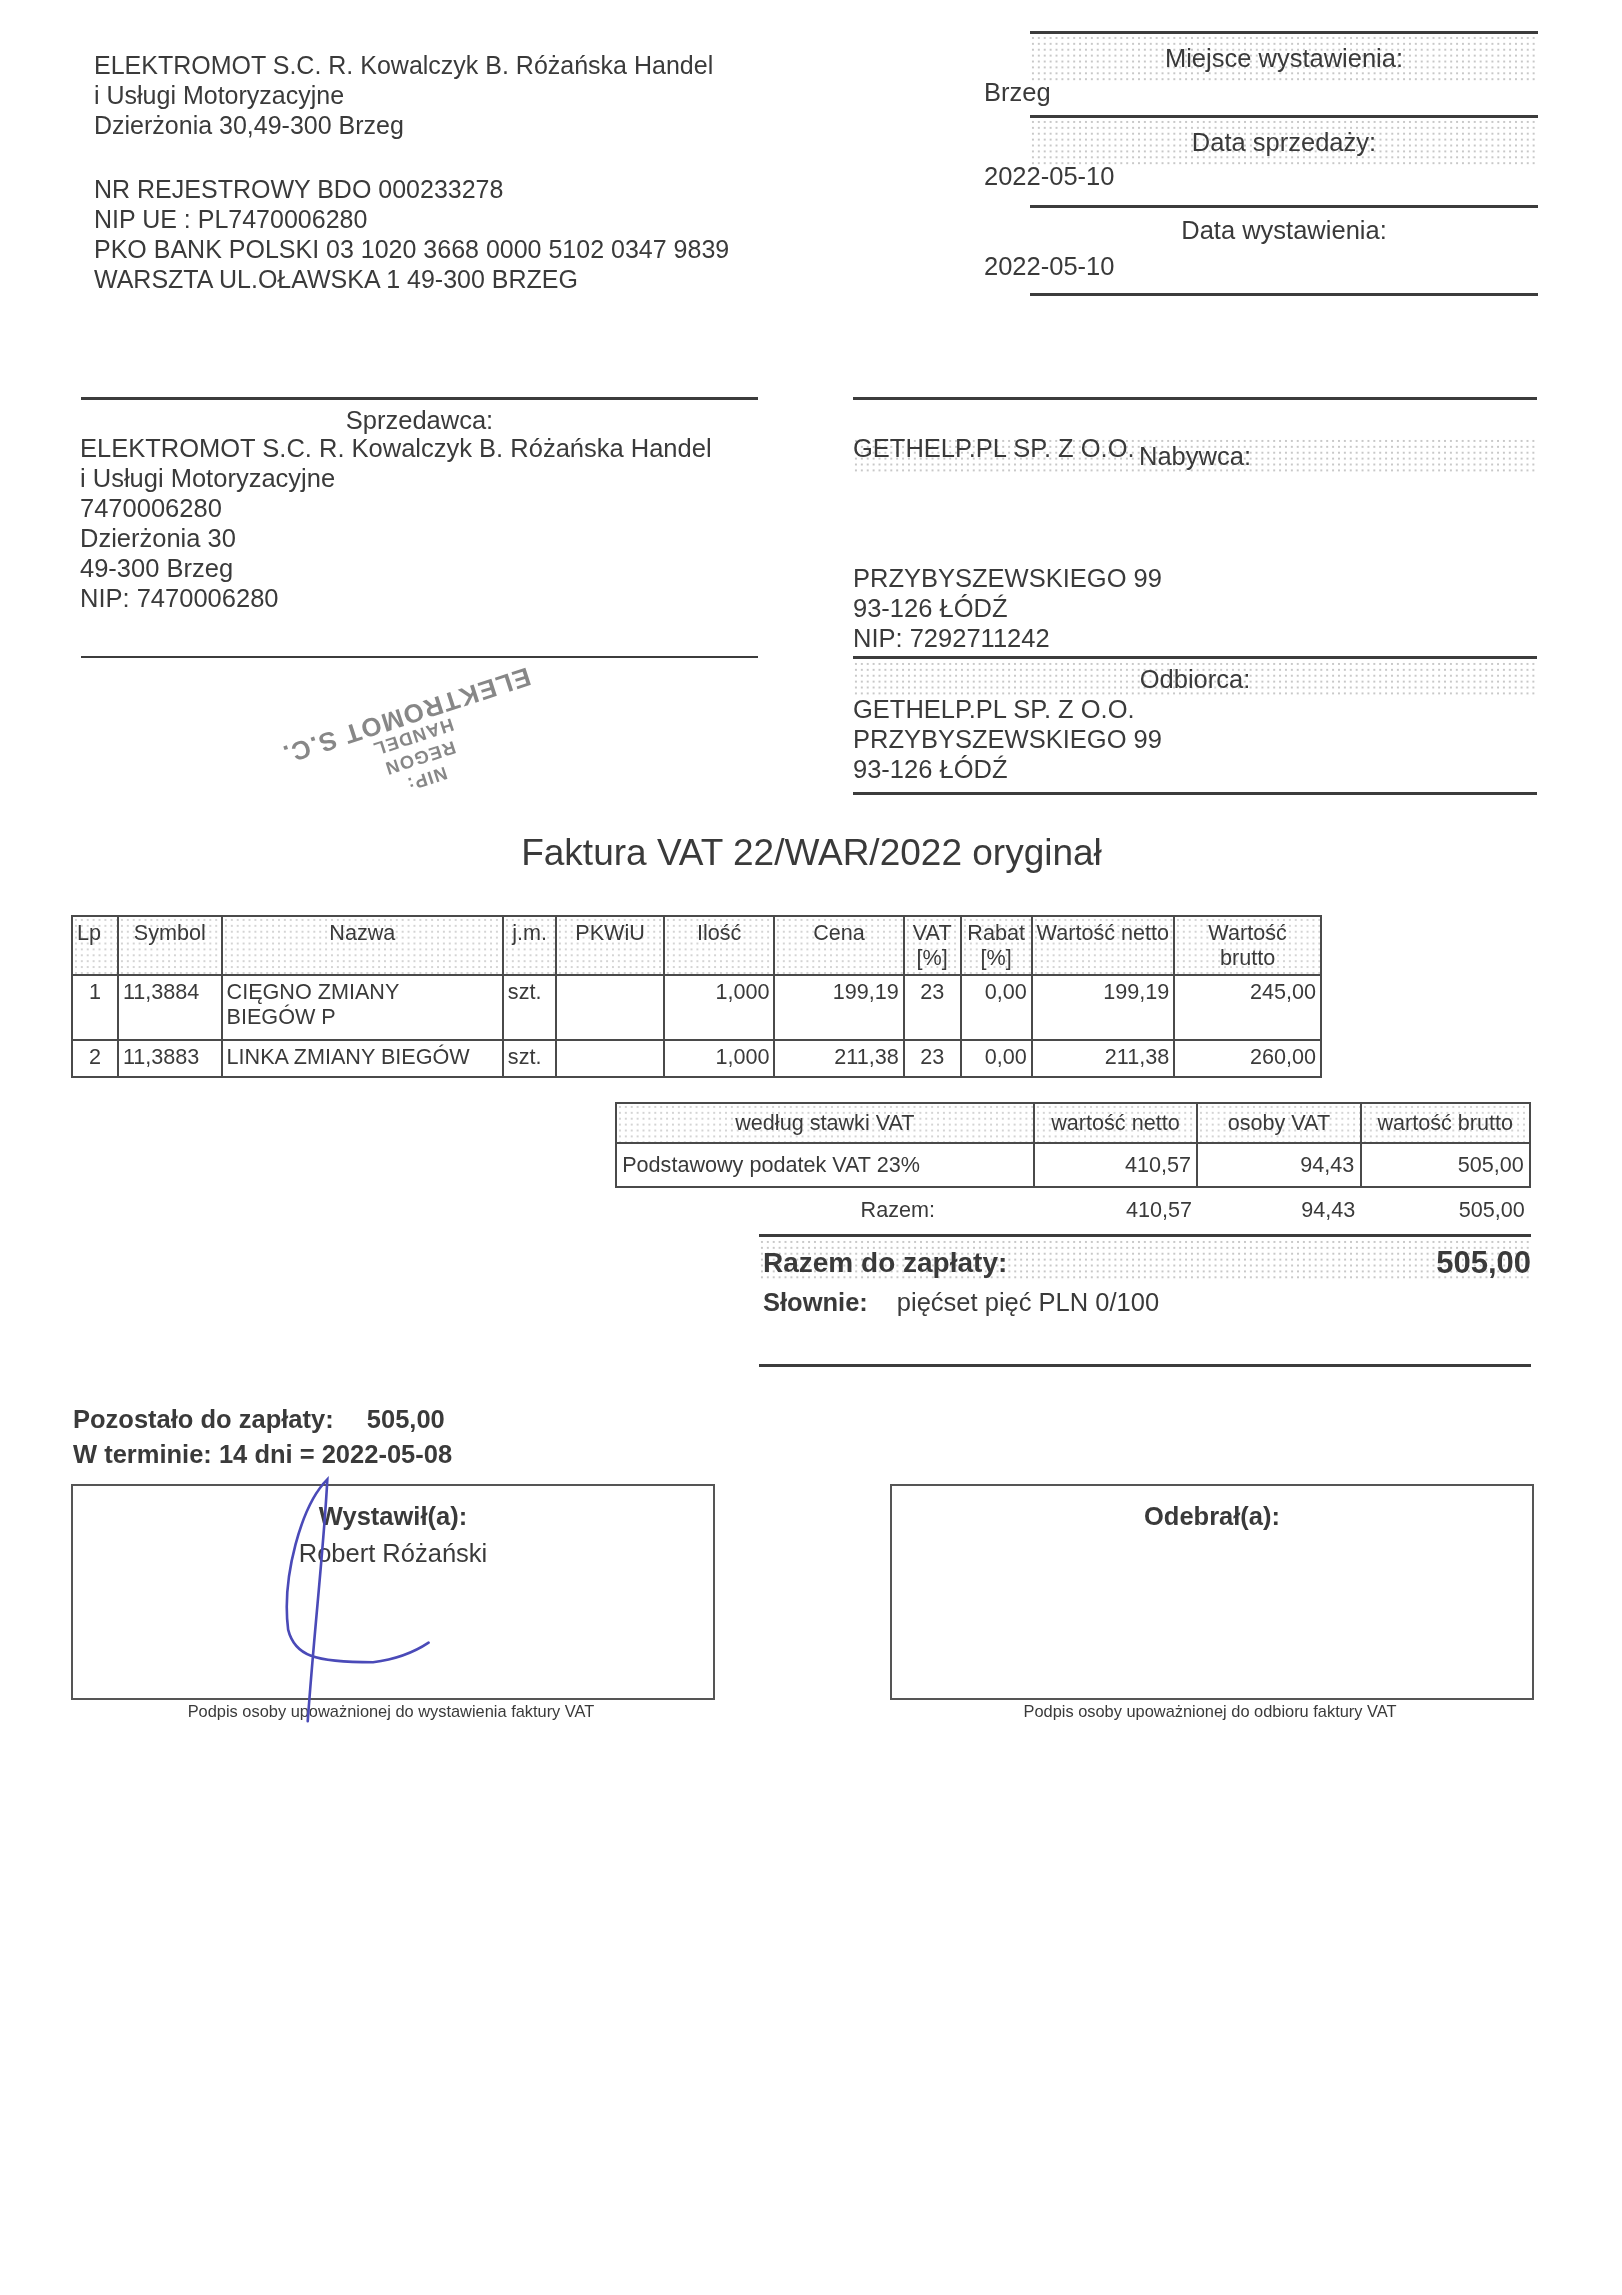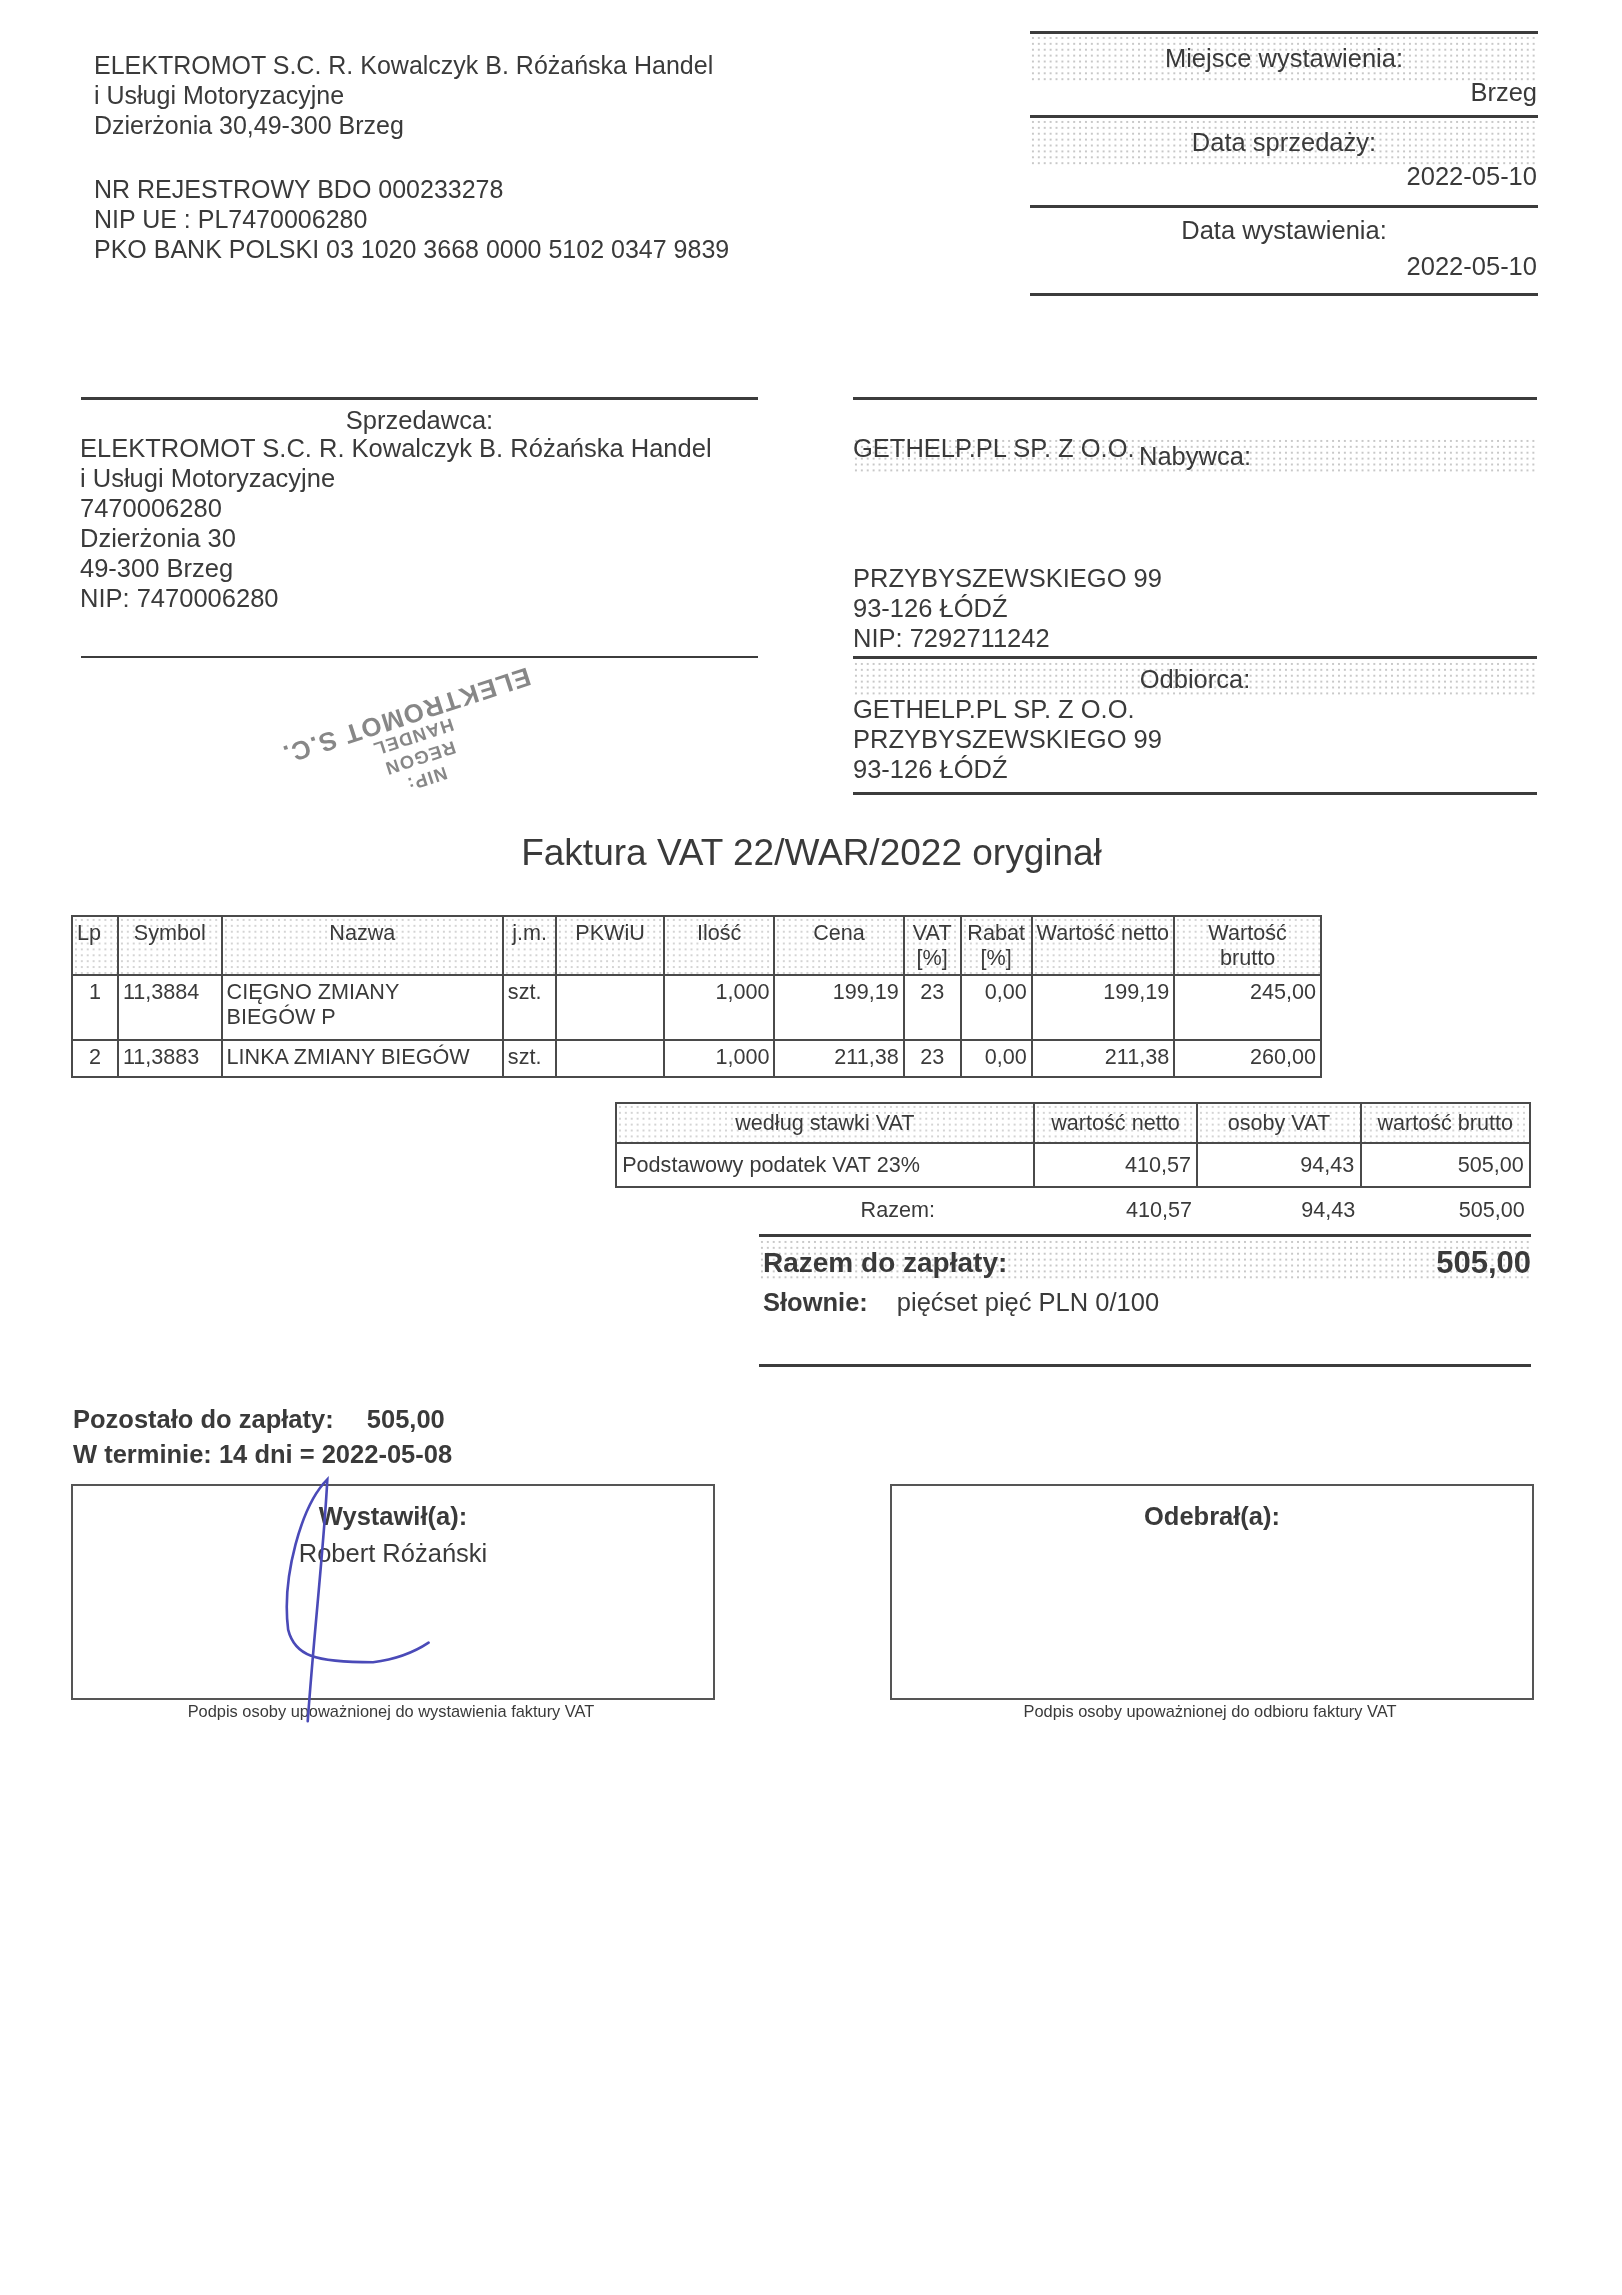--- a/index.html
+++ b/index.html
@@ -13,7 +13,7 @@
   
   .info-label { position: absolute; left: 1030px; width: 508px; height: 47px; text-align: center;
                 font-size: 25.5px; line-height: 47px; }
-  .info-value { position: absolute; left: 1029px; width: 508px; text-align: right;
+  .info-value { position: absolute; left: 984px; width: 508px; text-align: left;
                 font-size: 25.5px; line-height: 30px; }
 
   

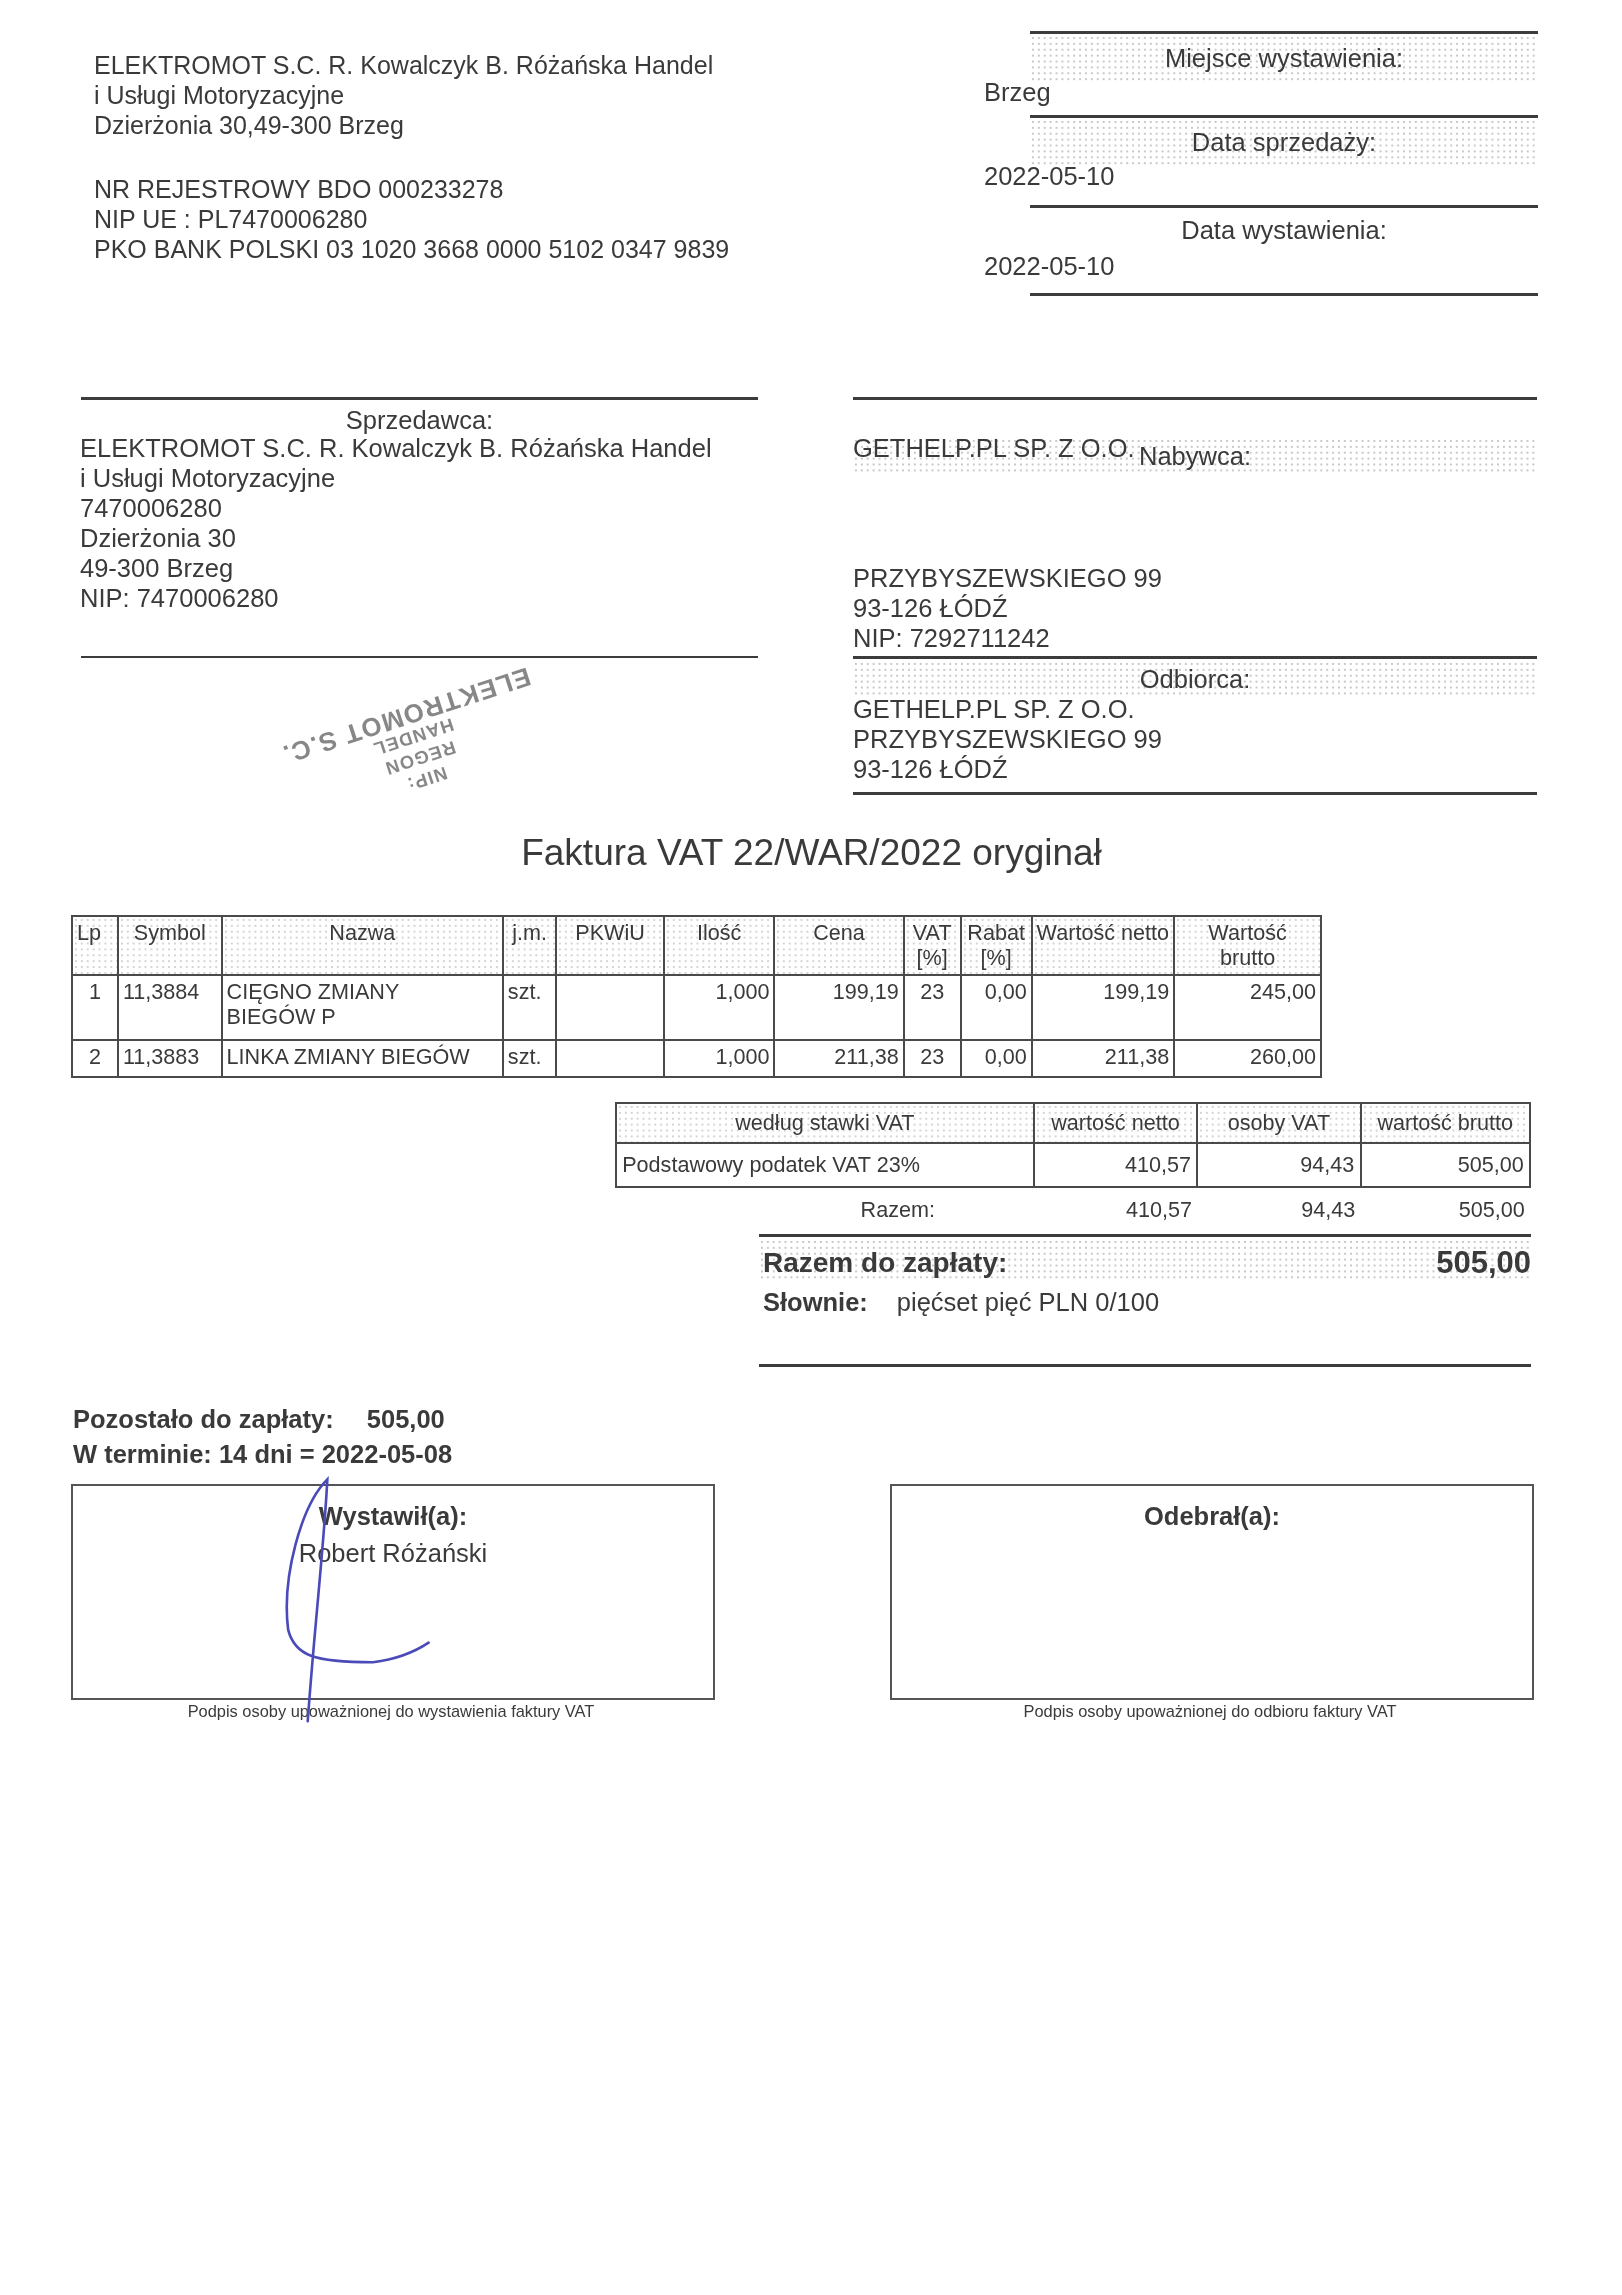--- a/index.html
+++ b/index.html
@@ -74,6 +74,7 @@
   <div class="line-text">NR REJESTROWY BDO 000233278</div>
   <div class="line-text">NIP UE : PL7470006280</div>
   <div class="line-text">PKO BANK POLSKI 03 1020 3668 0000 5102 0347 9839</div>
+  <div class="line-text">WARSZTA UL.OŁAWSKA 1 49-300 BRZEG</div>
 </div>
 
 <div>

